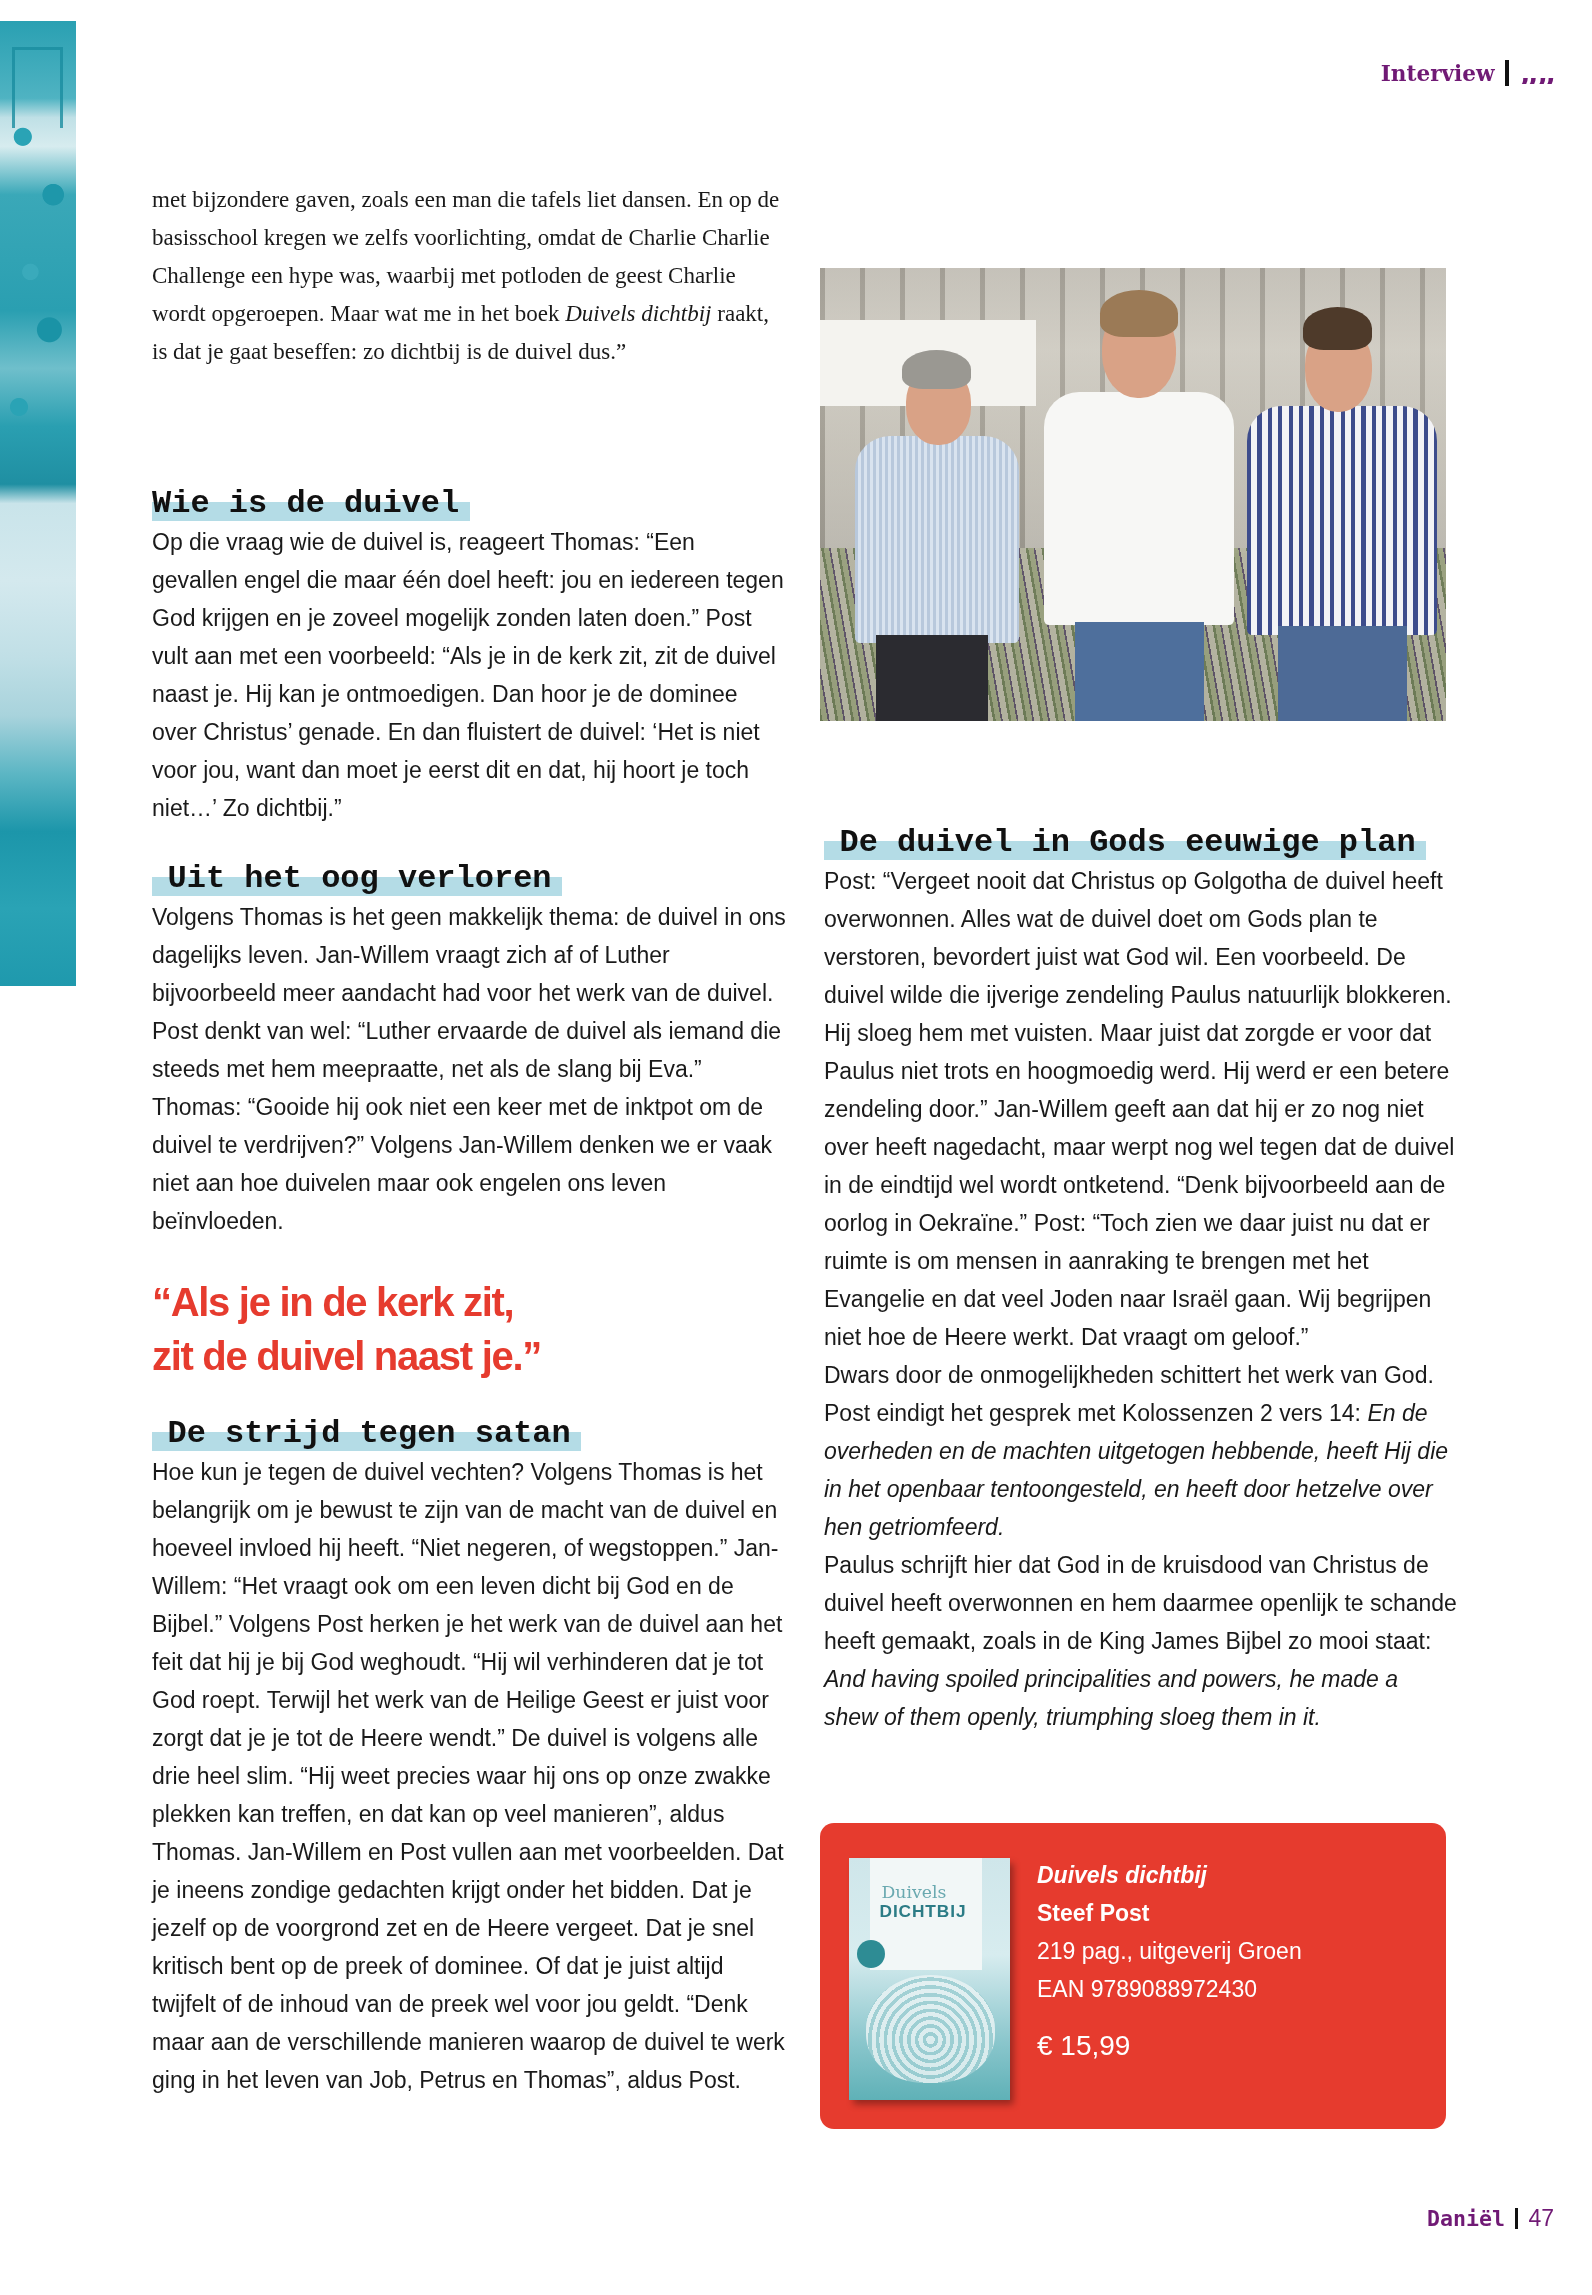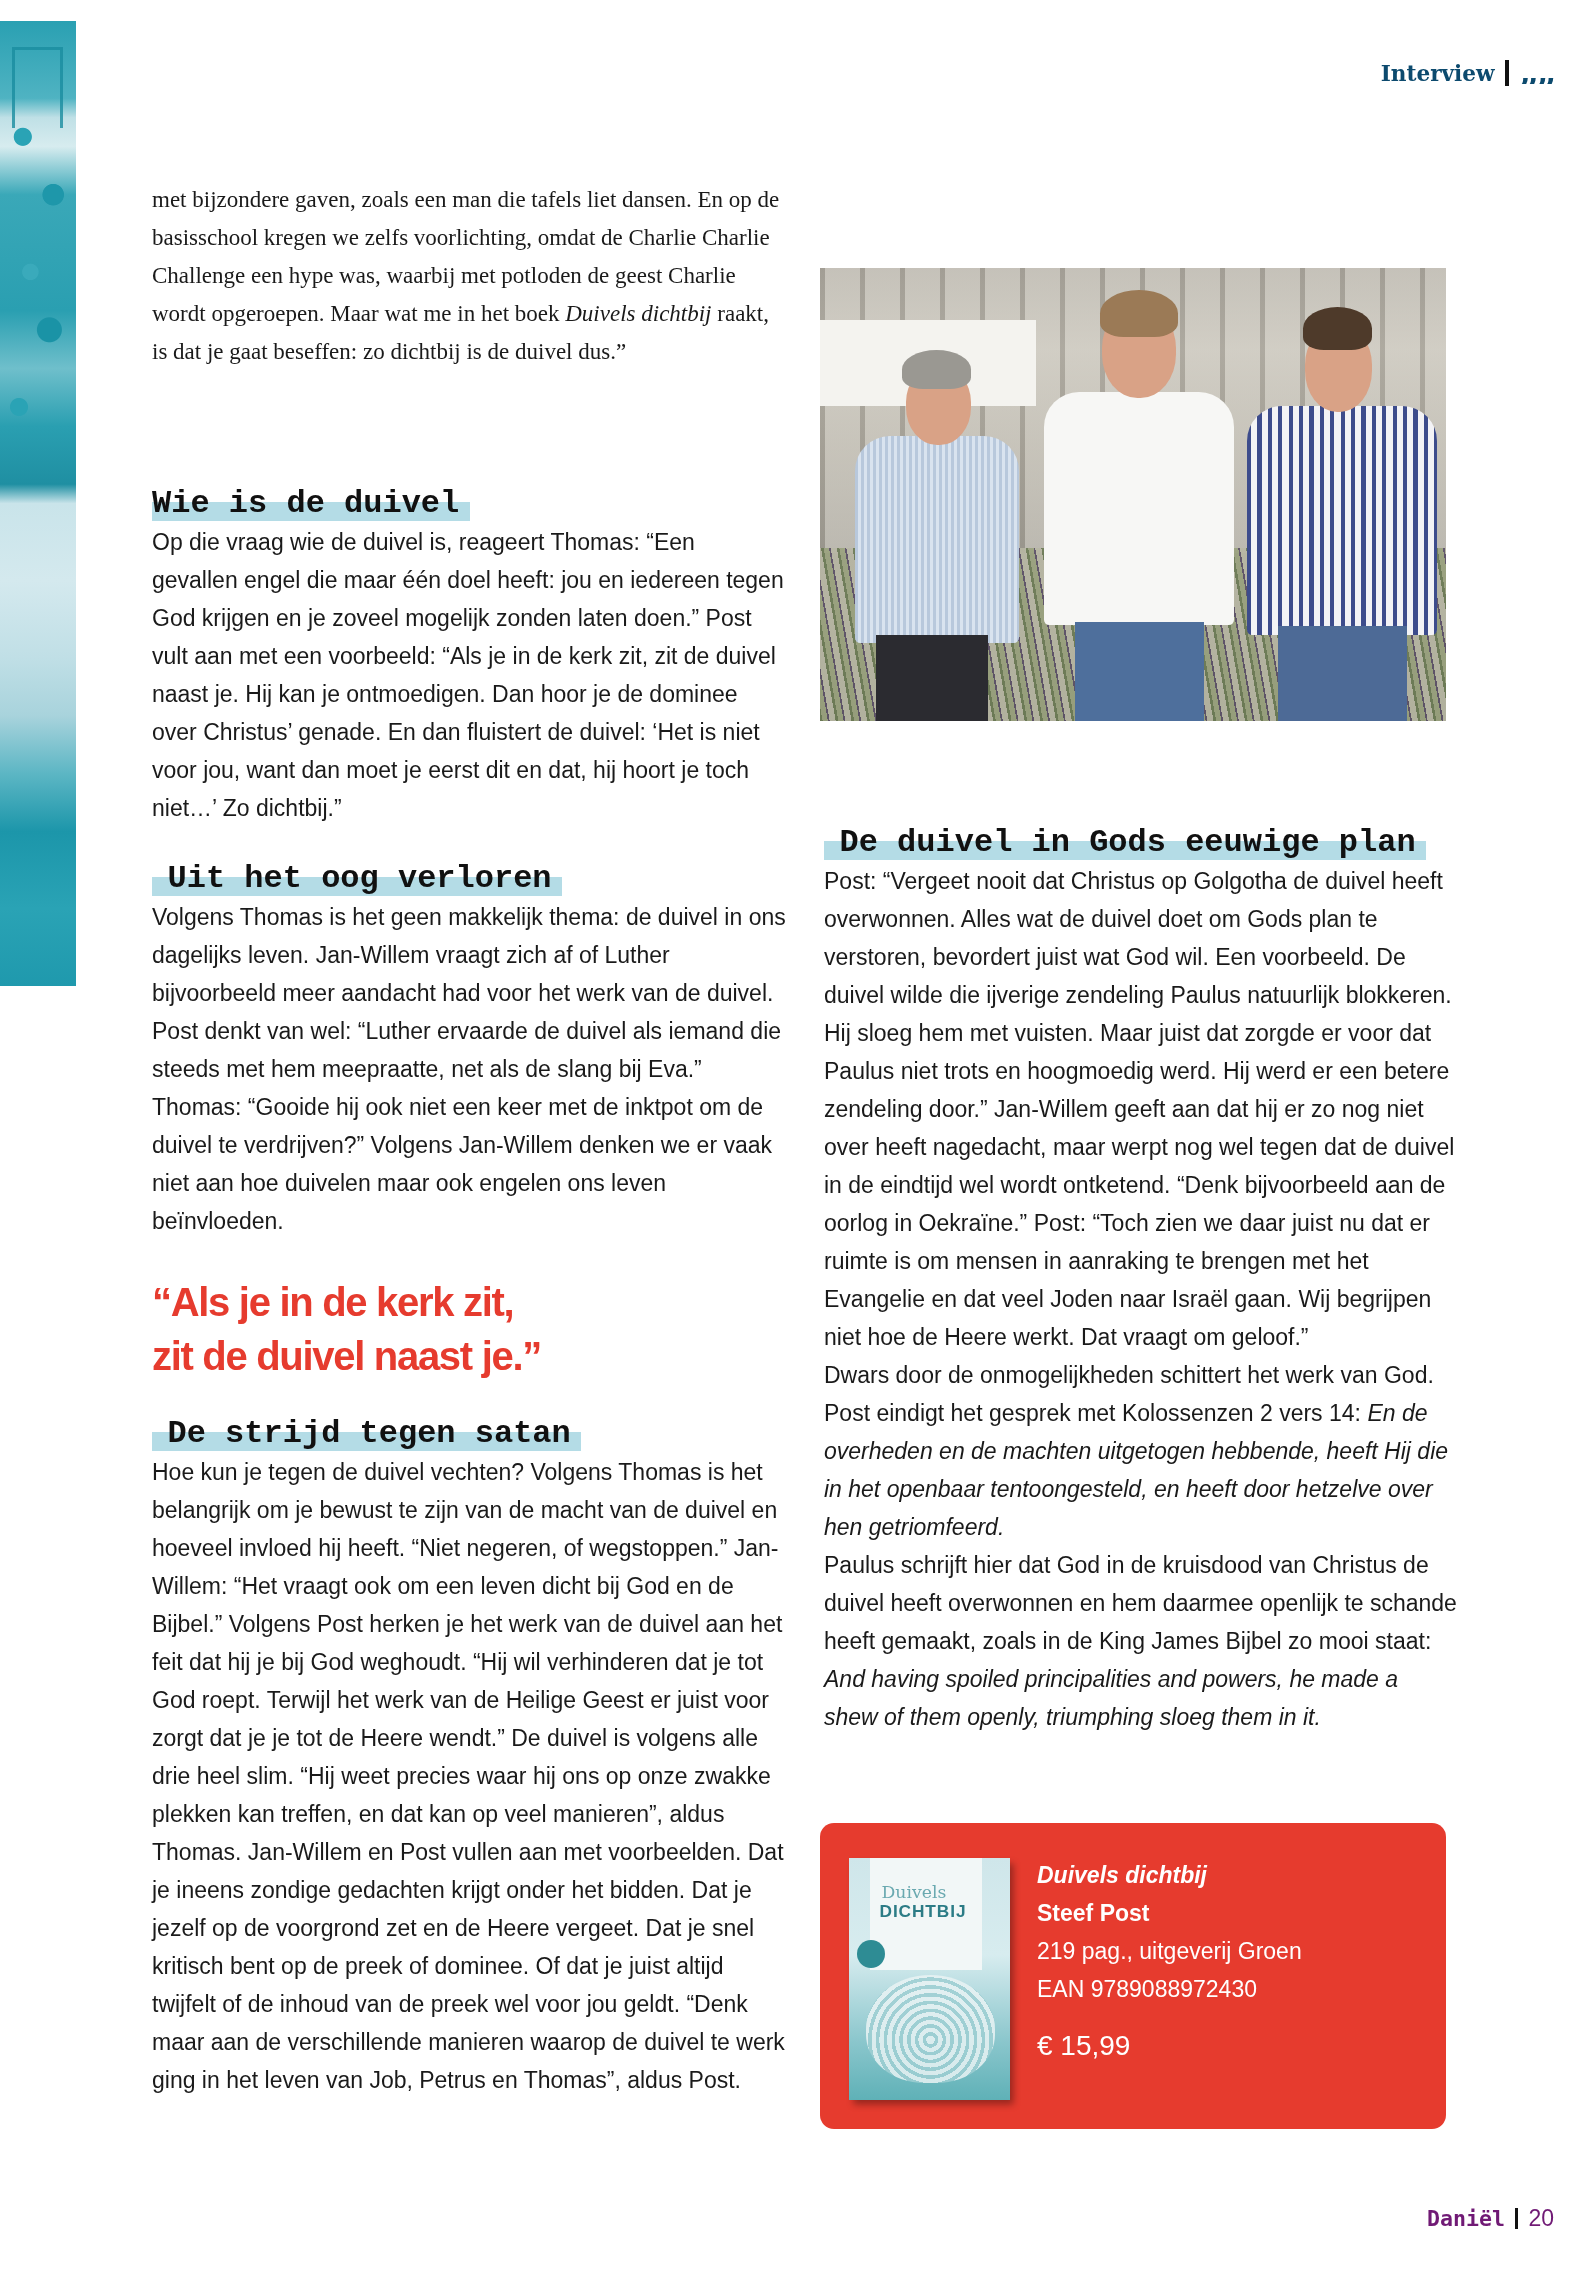--- a/index.html
+++ b/index.html
@@ -30,7 +30,7 @@
   .page-header {
     position: absolute; right: 38px; top: 60px;
     display: flex; align-items: center; gap: 10.4px;
-    font-family: "DejaVu Serif", serif; font-weight: bold; font-size: 21.6px; color: #0c4a6e;
+    font-family: "DejaVu Serif", serif; font-weight: bold; font-size: 21.6px; color: #701a75;
   }
   .page-header .sep { width: 3.5px; height: 26px; background: #111; }
   .quote-icon { font-family: "DejaVu Serif", serif; font-size: 35px; line-height: 17.3px; height: 21px; overflow: hidden; letter-spacing: -2.6px; }

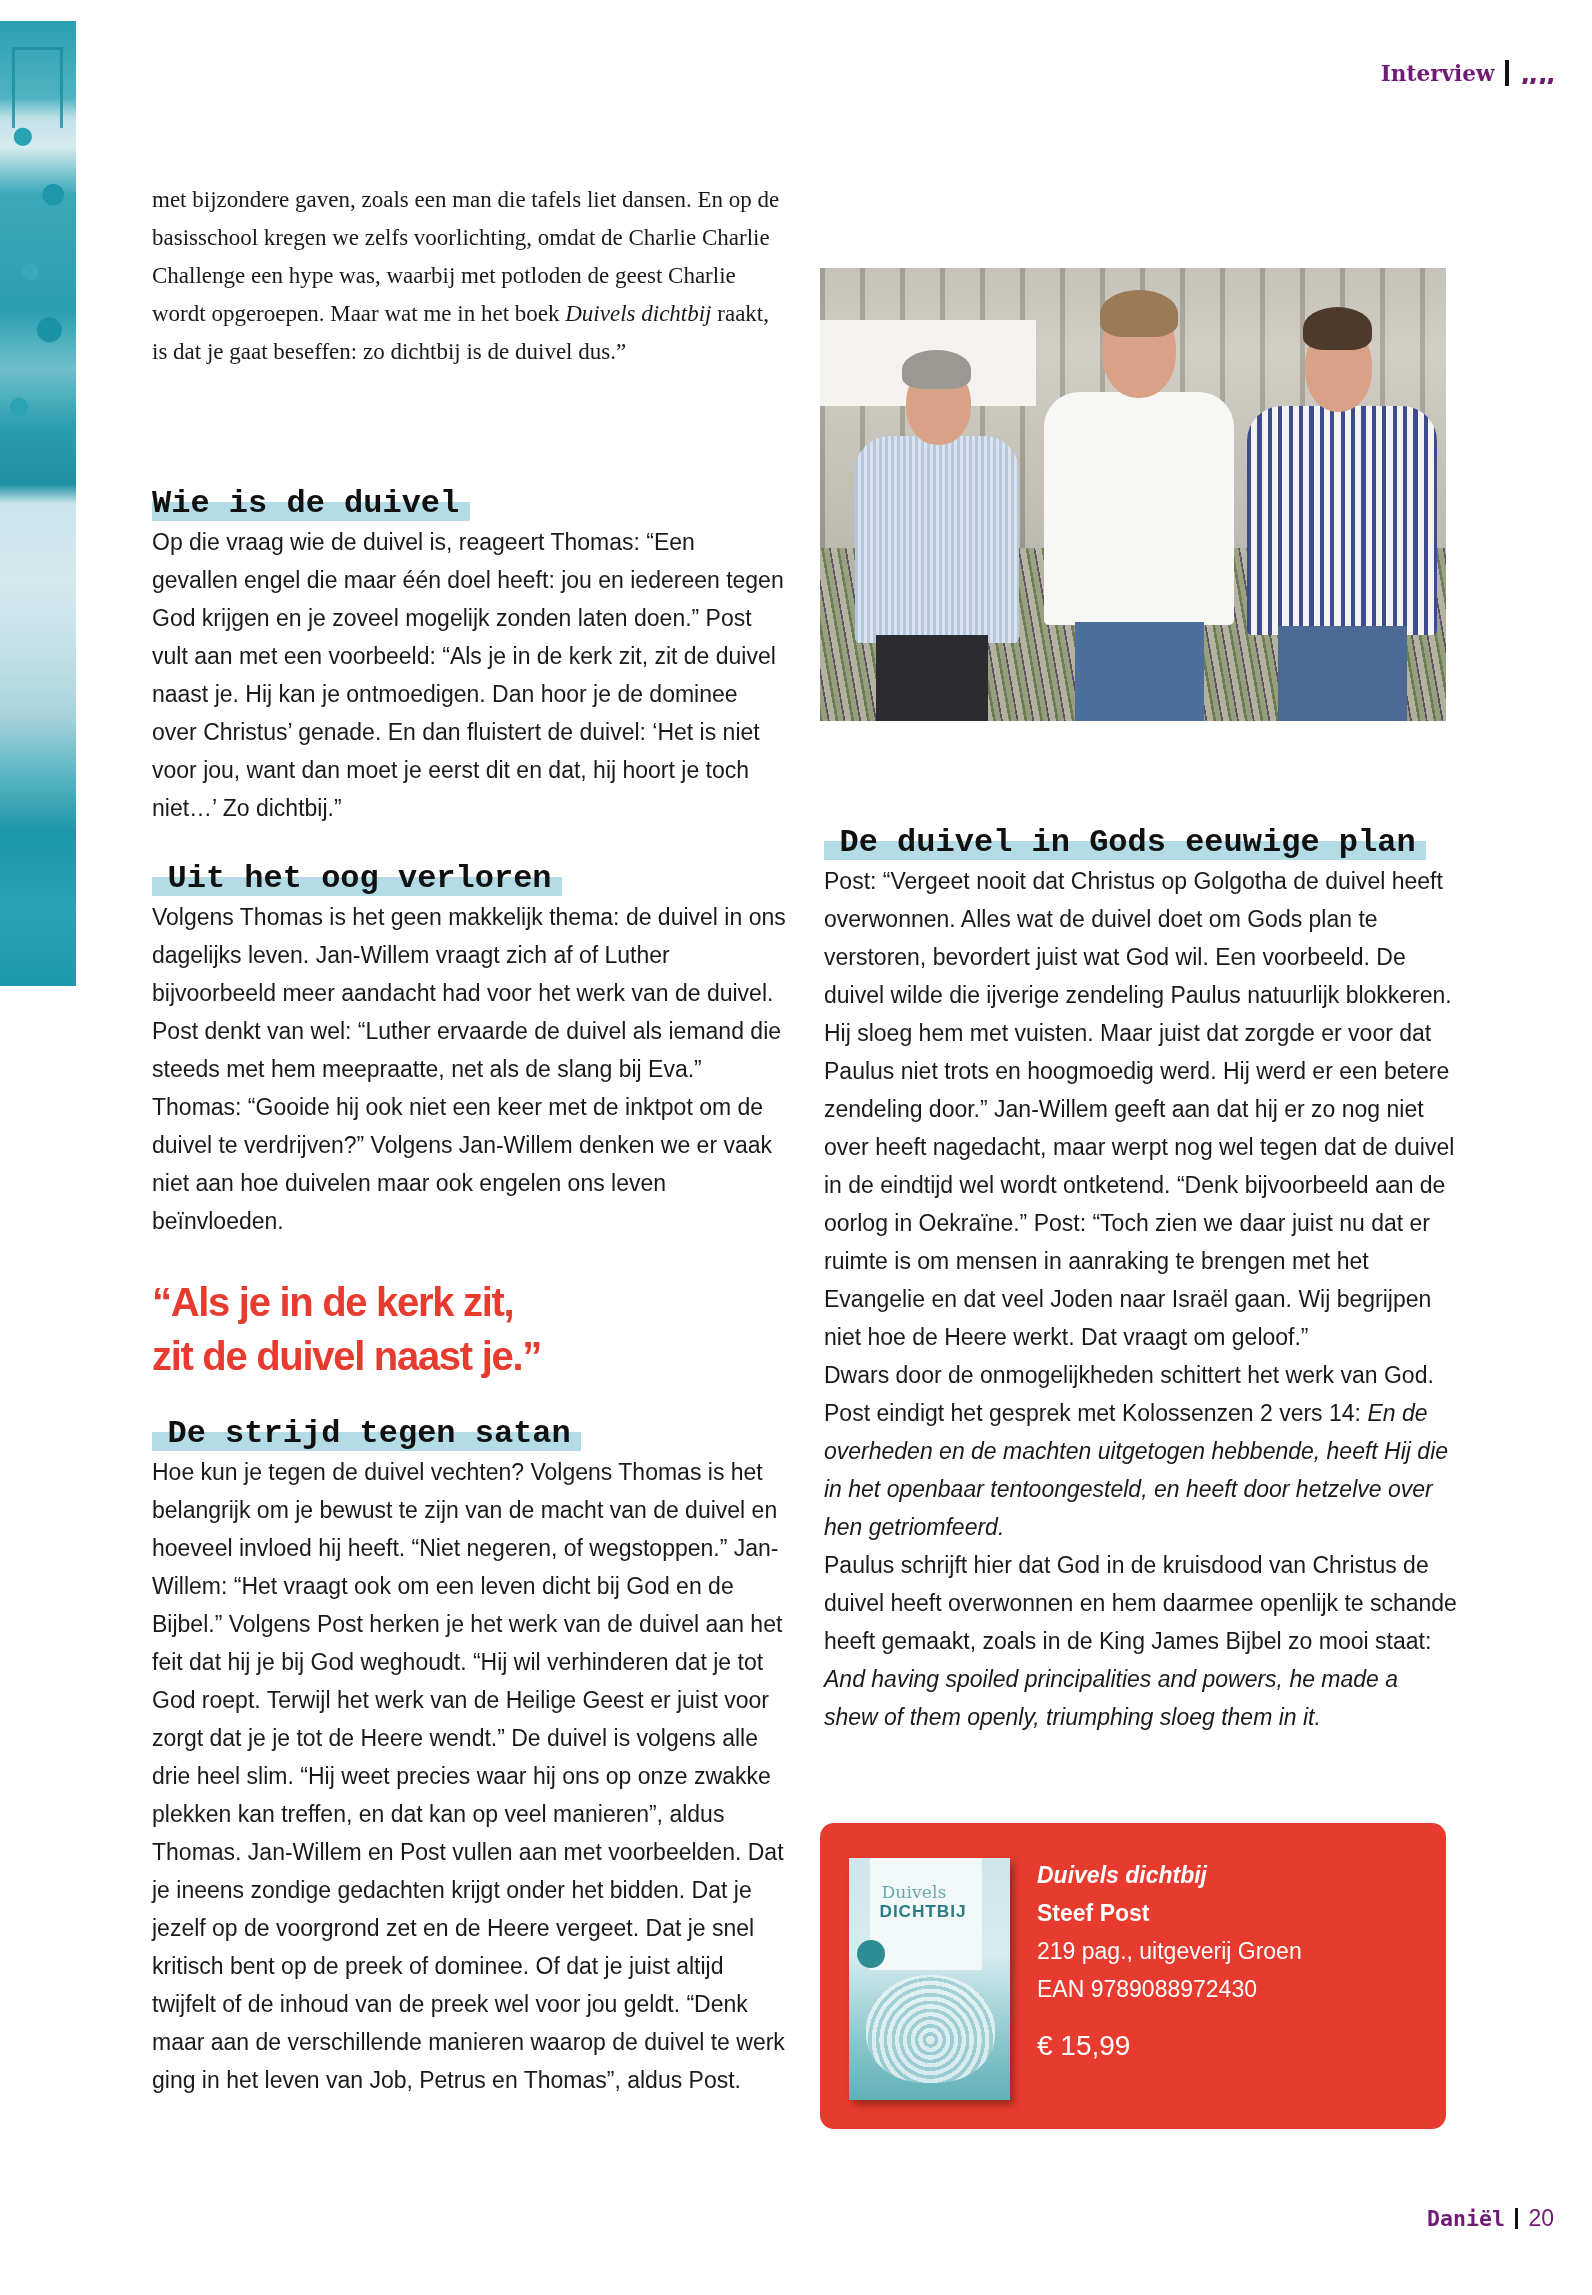--- a/index.html
+++ b/index.html
@@ -202,7 +202,7 @@
 <div class="page-footer">
   <span class="mag">Daniël</span>
   <span class="sep"></span>
-  <span class="num">20</span>
+  <span class="num">47</span>
 </div>
 
 

